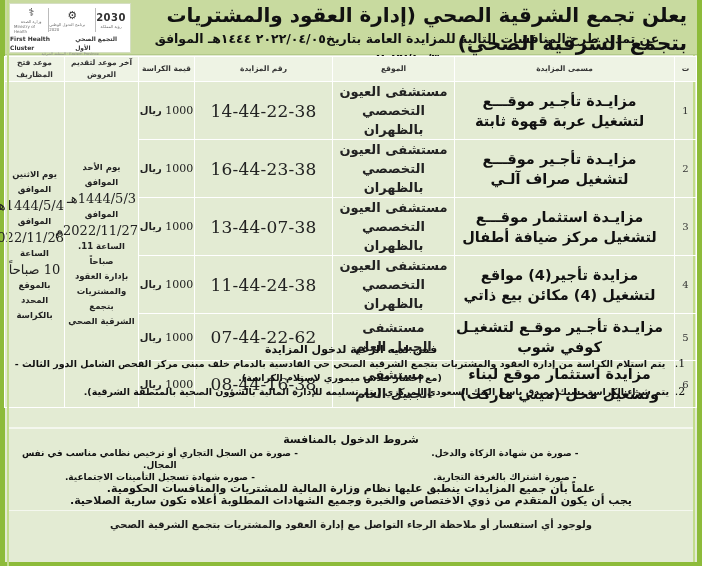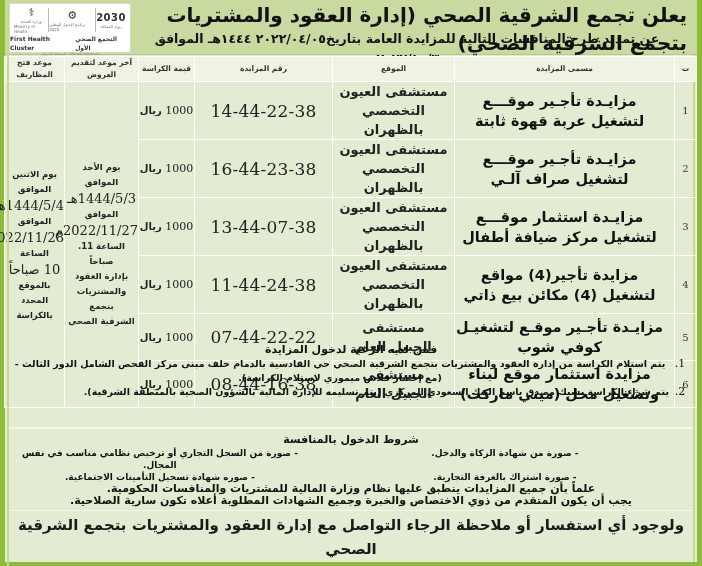--- a/index.html
+++ b/index.html
@@ -215,7 +215,7 @@
             <div>مستشفى</div>
             <div>الجبيل العام</div>
           </td>
-        <td class="c-num">07-44-22-22</td>
+        <td class="c-num">07-44-22-62</td>
         <td class="c-price"><span class="num">1000</span> <span>ريال</span></td>
       </tr>
       <tr class="row">

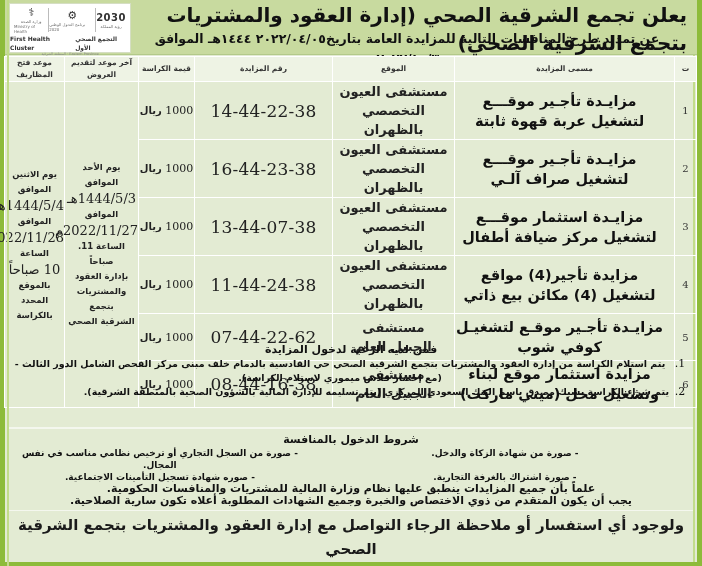--- a/index.html
+++ b/index.html
@@ -84,7 +84,7 @@
   .note { font-weight: bold; font-size: 11px; line-height: 12px; }
   .divider2 { position: absolute; left: 4px; right: 4px; height: 1px; background: #f4f7ee; top: 510px; }
   .contact { position: absolute; top: 513px; left: 0; right: 0; text-align: center; }
-  .contact .line1 { font-weight: bold; font-size: 15px; line-height: 24px; }
+  .contact .line1 { font-weight: bold; font-size: 10px; line-height: 24px; }
   .contact .line2 { font-weight: bold; font-size: 10px; line-height: 20px; }
   .contact .line2 .num { font-family: "DejaVu Serif", serif; font-weight: normal; font-size: 11px; }
   .bottom-bar { position: absolute; bottom: 0; left: 0; right: 0; height: 4px; background: #8dbb3a; }

